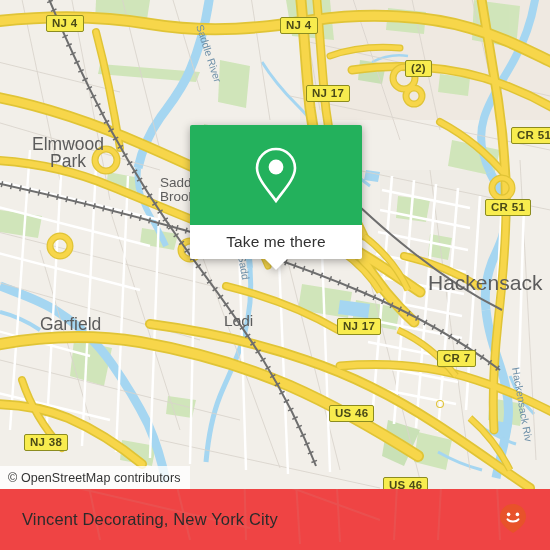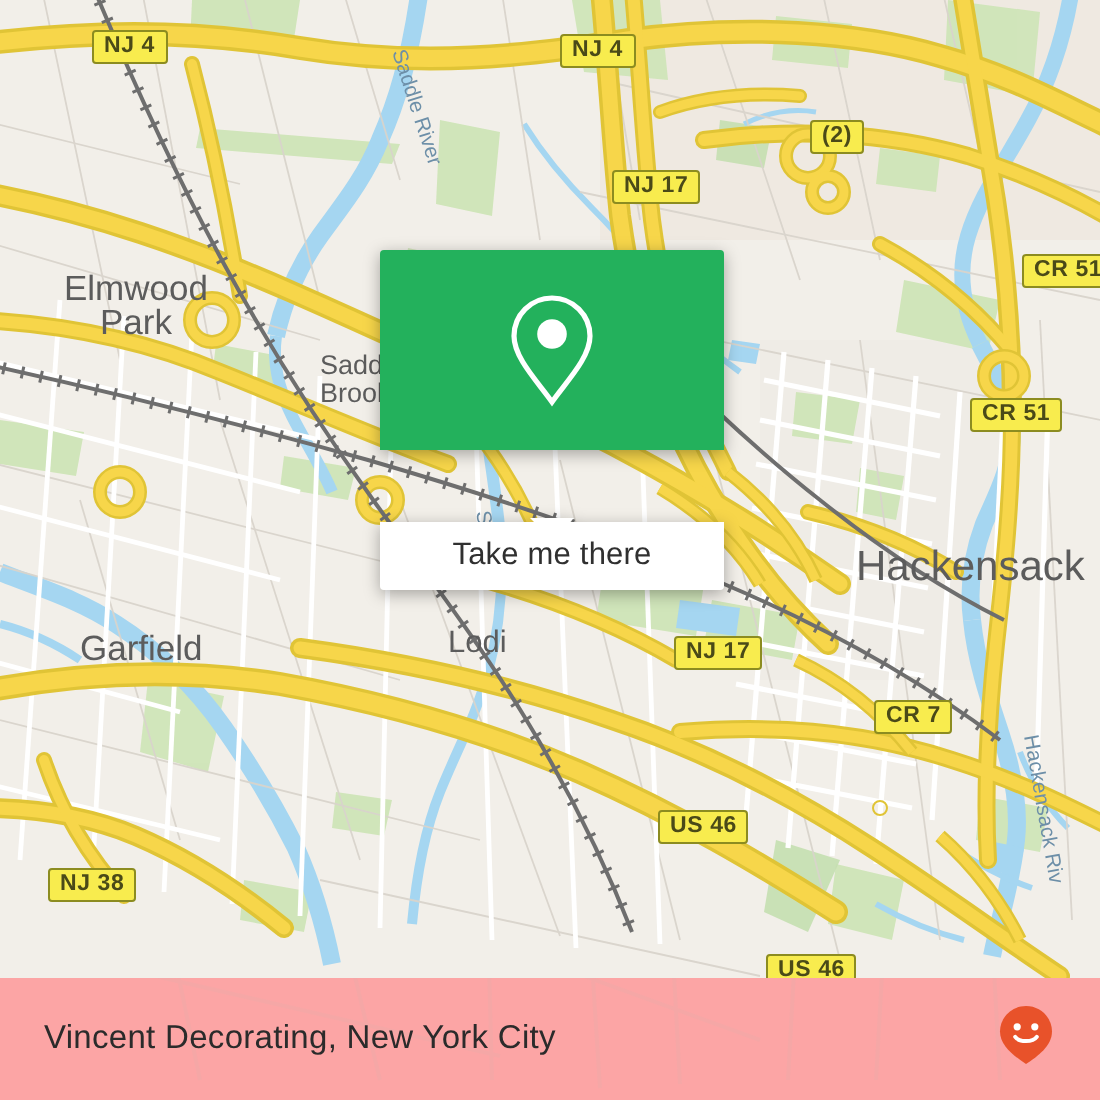--- a/index.html
+++ b/index.html
@@ -70,7 +70,6 @@
     display: flex;
     align-items: center;
     justify-content: center;
-    margin-top: 36px;
   }
   #popup-action-label {
     font-size: 15.5px;

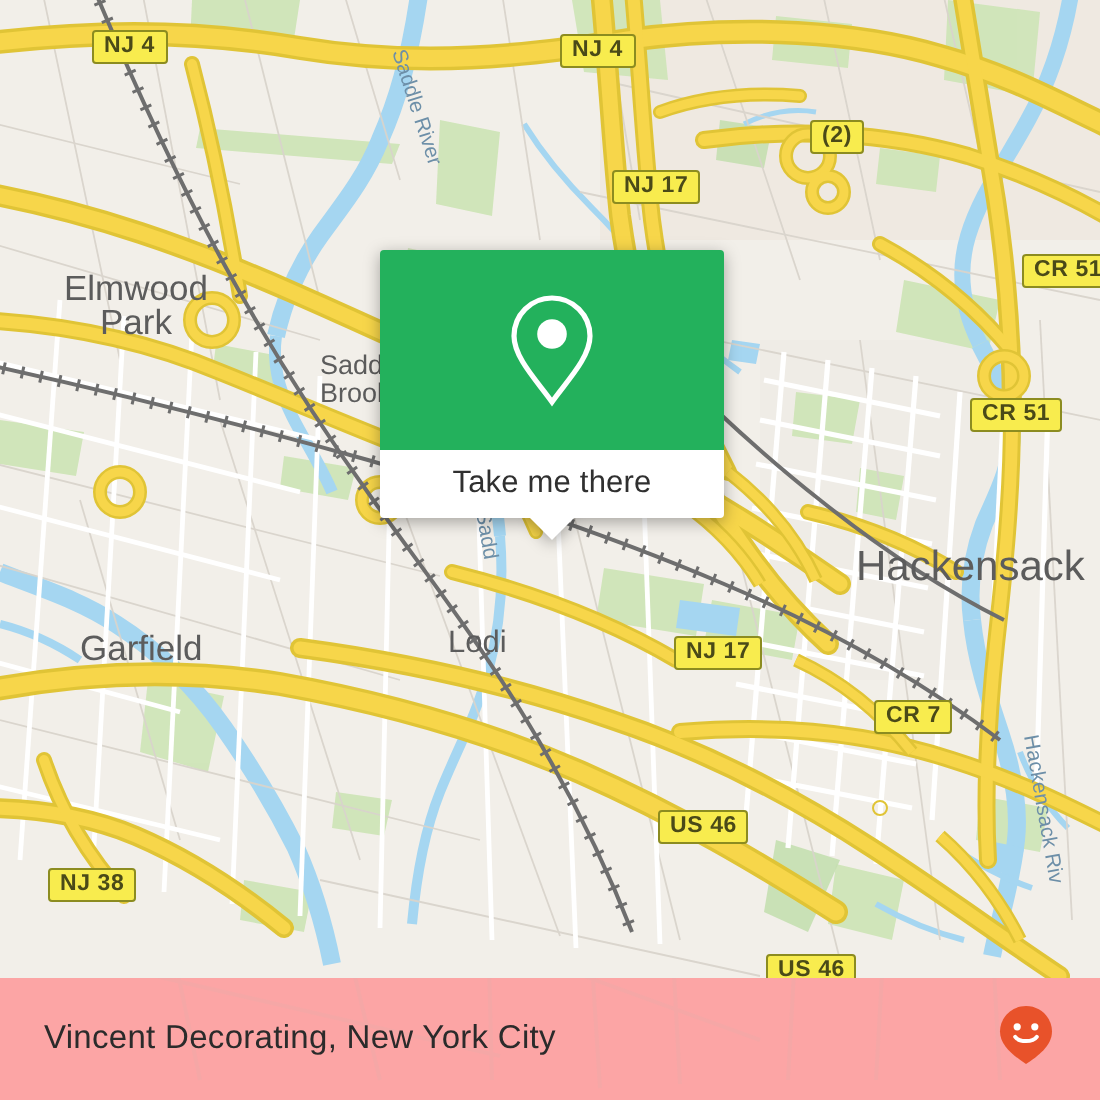--- a/index.html
+++ b/index.html
@@ -399,6 +399,9 @@
         <div style="position: absolute; left: 383px; top: 477px; background: rgb(248, 236, 78); border: 1.5px solid rgb(140, 140, 32); border-radius: 2px; padding: 1px 5px 2px; font-family: &quot;Liberation Sans&quot;, sans-serif; font-size: 11.5px; font-weight: bold; color: rgb(74, 74, 24); letter-spacing: 0.3px; line-height: 12px; white-space: nowrap;"><span>US 46</span></div>
       </div>
 
+    <div id="osm-attrib">
+      <span>© OpenStreetMap contributors</span>
+    </div>
 
     <div id="popup-card">
       <div id="popup-green">

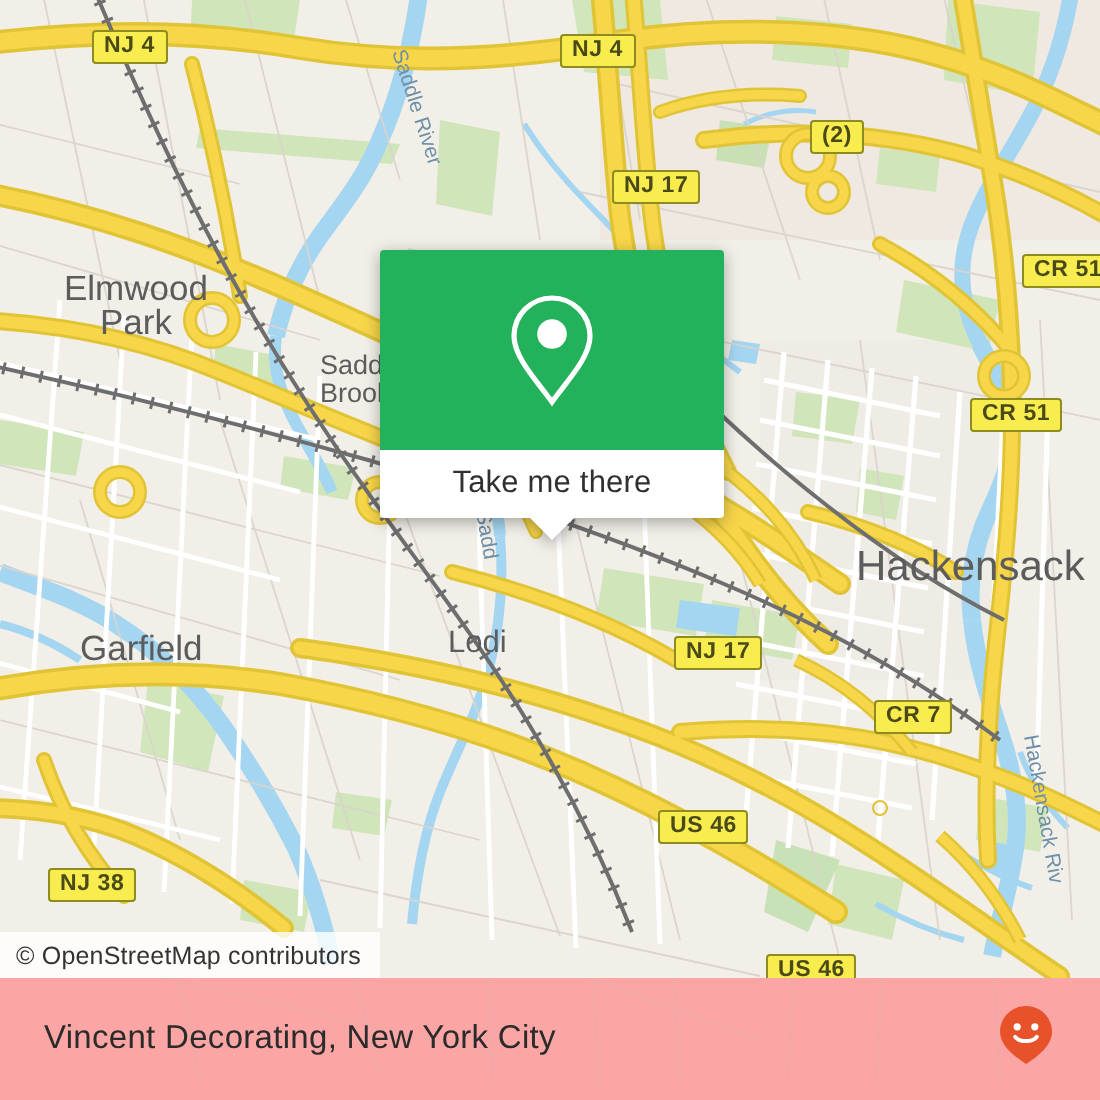--- a/index.html
+++ b/index.html
@@ -94,7 +94,7 @@
     top: 489px;
     width: 550px;
     height: 61px;
-    background: #fca5a5;
+    background: #ef4444;
     overflow: hidden;
   }
   #footer-watermark {

